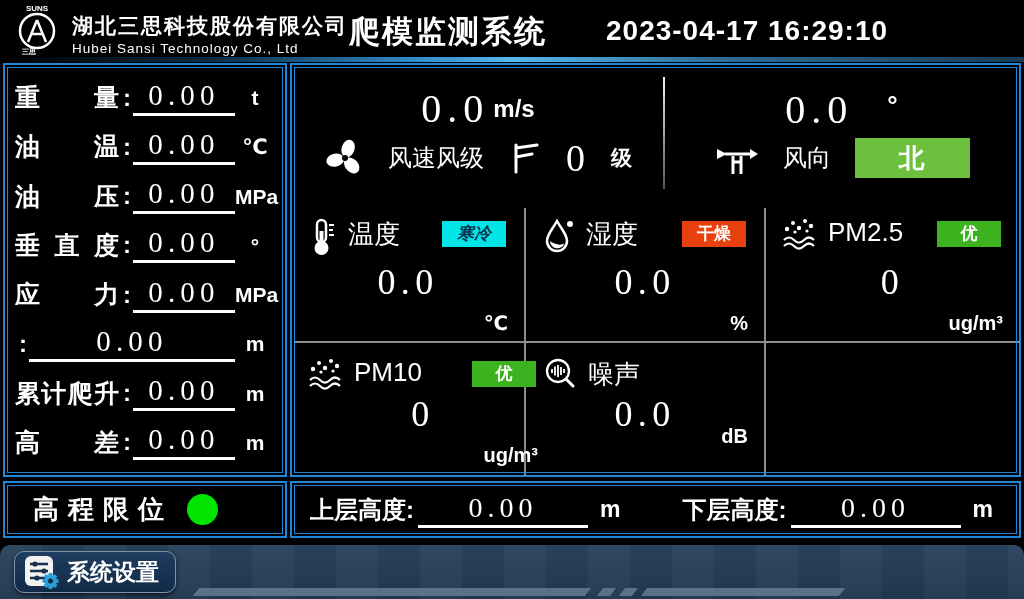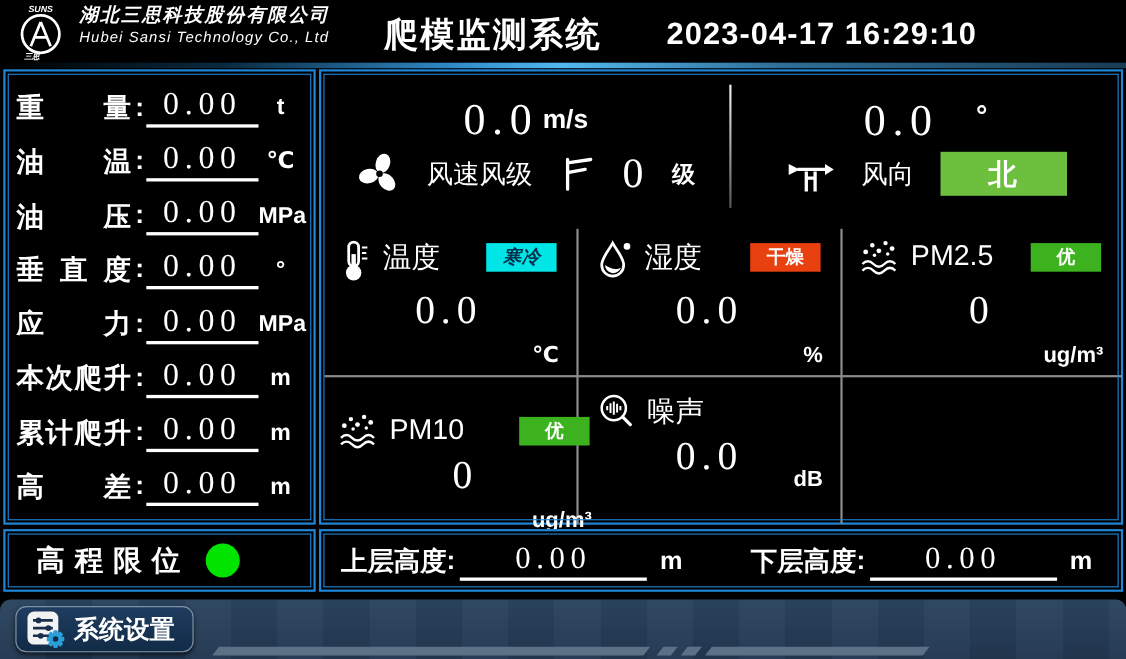--- a/index.html
+++ b/index.html
@@ -9,7 +9,7 @@
 
   
   .header { position:absolute; left:0; top:0; width:1024px; height:57px; background:#000; }
-  .brand { position:absolute; left:10px; top:2px; display:flex; align-items:flex-start; gap:8px;font-style:italic; }
+  .brand { position:absolute; left:10px; top:2px; display:flex; align-items:flex-end; gap:8px; }
   .brand-text .cn { font-size:17px; font-weight:bold; letter-spacing:2px; }
   .brand-text .en { font-size:13.5px; letter-spacing:1px; margin-top:1px; }
   .hdr-title { position:absolute; left:349px; top:11px; font-size:31px; font-weight:bold; letter-spacing:2px; }

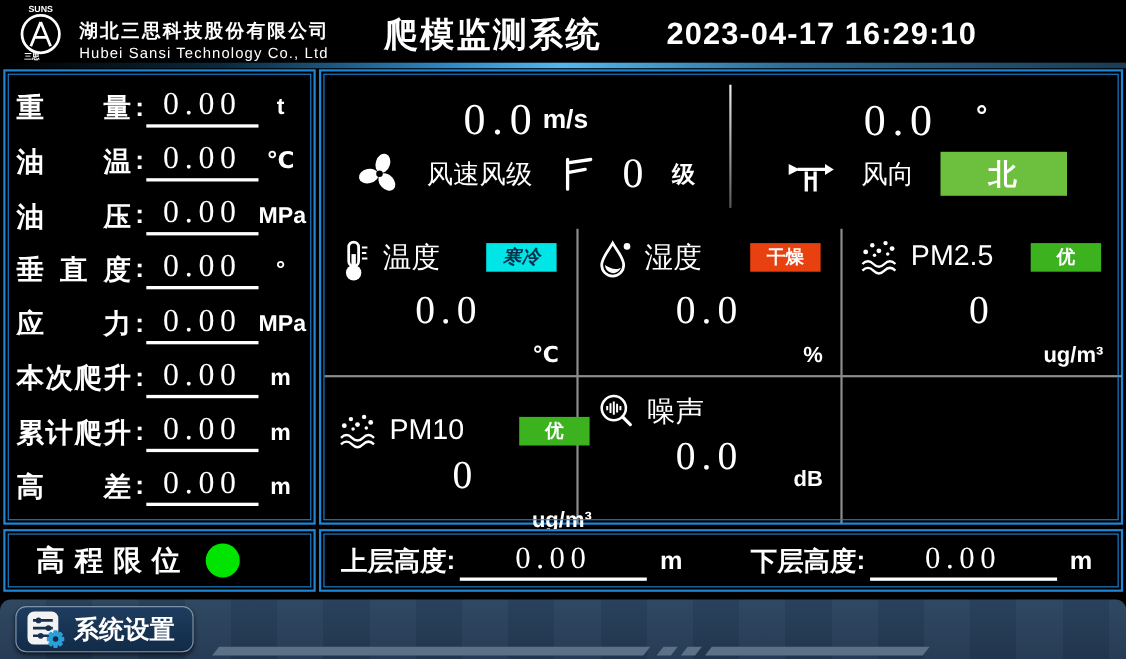--- a/index.html
+++ b/index.html
@@ -10,7 +10,7 @@
   
   .header { position:absolute; left:0; top:0; width:1024px; height:57px; background:#000; }
   .brand { position:absolute; left:10px; top:2px; display:flex; align-items:flex-end; gap:8px; }
-  .brand-text .cn { font-size:17px; font-weight:bold; letter-spacing:2px; }
+  .brand-text .cn { font-size:21px; font-weight:bold; letter-spacing:2px; }
   .brand-text .en { font-size:13.5px; letter-spacing:1px; margin-top:1px; }
   .hdr-title { position:absolute; left:349px; top:11px; font-size:31px; font-weight:bold; letter-spacing:2px; }
   .hdr-time  { position:absolute; left:606px; top:15px; font-size:28px; font-weight:bold; letter-spacing:1px; }

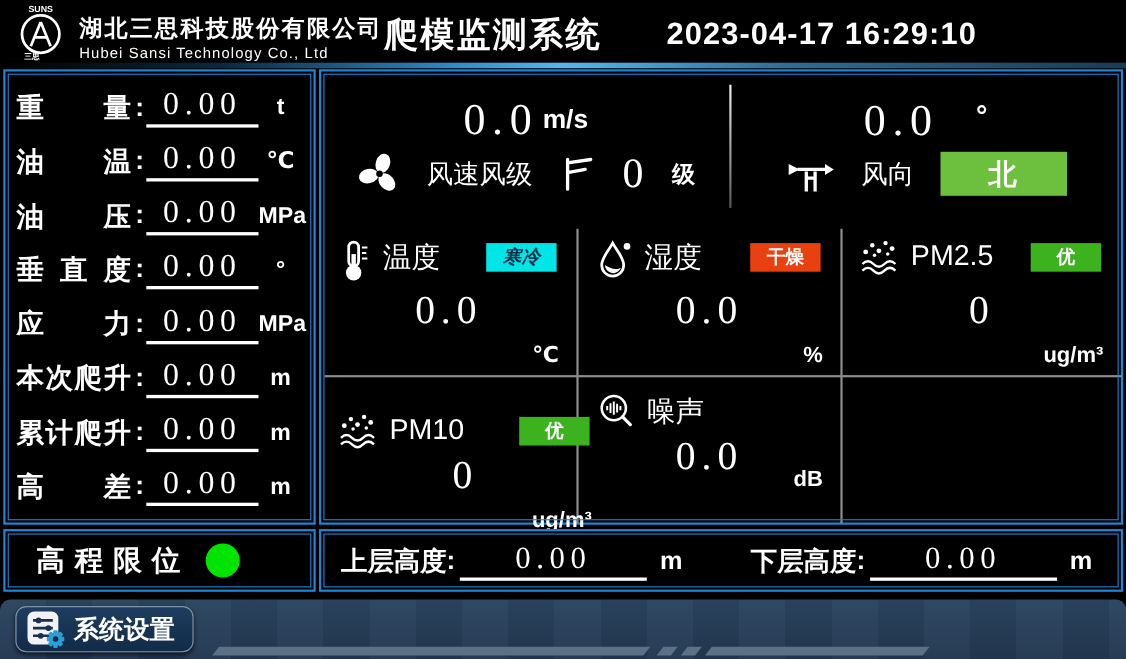--- a/index.html
+++ b/index.html
@@ -162,7 +162,6 @@
         <span class="unit">MPa</span>
       </div>
       <div class="mrow">
-        <span class="lbl">本次爬升</span>
           <span class="colon">:</span>
         <span class="vline">0.00</span>
         <span class="unit">m</span>

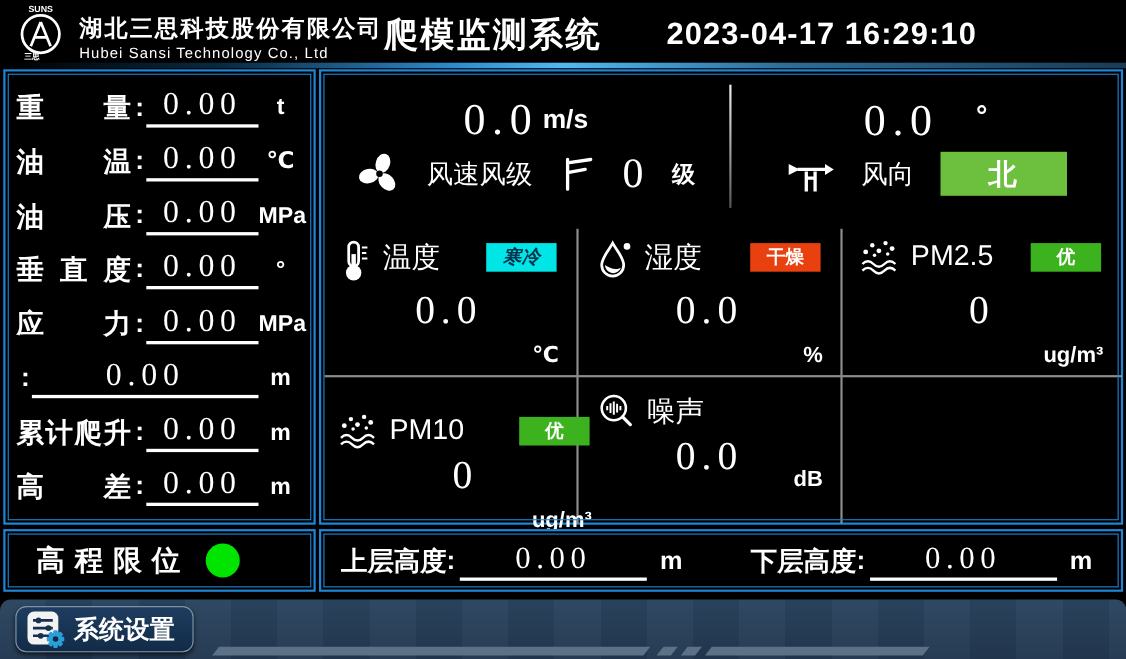--- a/index.html
+++ b/index.html
@@ -67,7 +67,7 @@
   .c1 { left:0;   top:138px; width:232px; height:138px; }
   .c2 { left:234px;top:138px; width:238px; height:138px; }
   .c3 { left:474px;top:138px; width:253px; height:138px; }
-  .c4 { left:0;   top:296px; width:262px; height:130px; }
+  .c4 { left:0;   top:278px; width:262px; height:130px; }
   .c5 { left:234px;top:278px; width:238px; height:111px; }
   .cell-head { position:absolute; top:14px; left:16px; display:flex; align-items:flex-start; gap:10px; }
   .cell-lbl { font-size:26px; }

